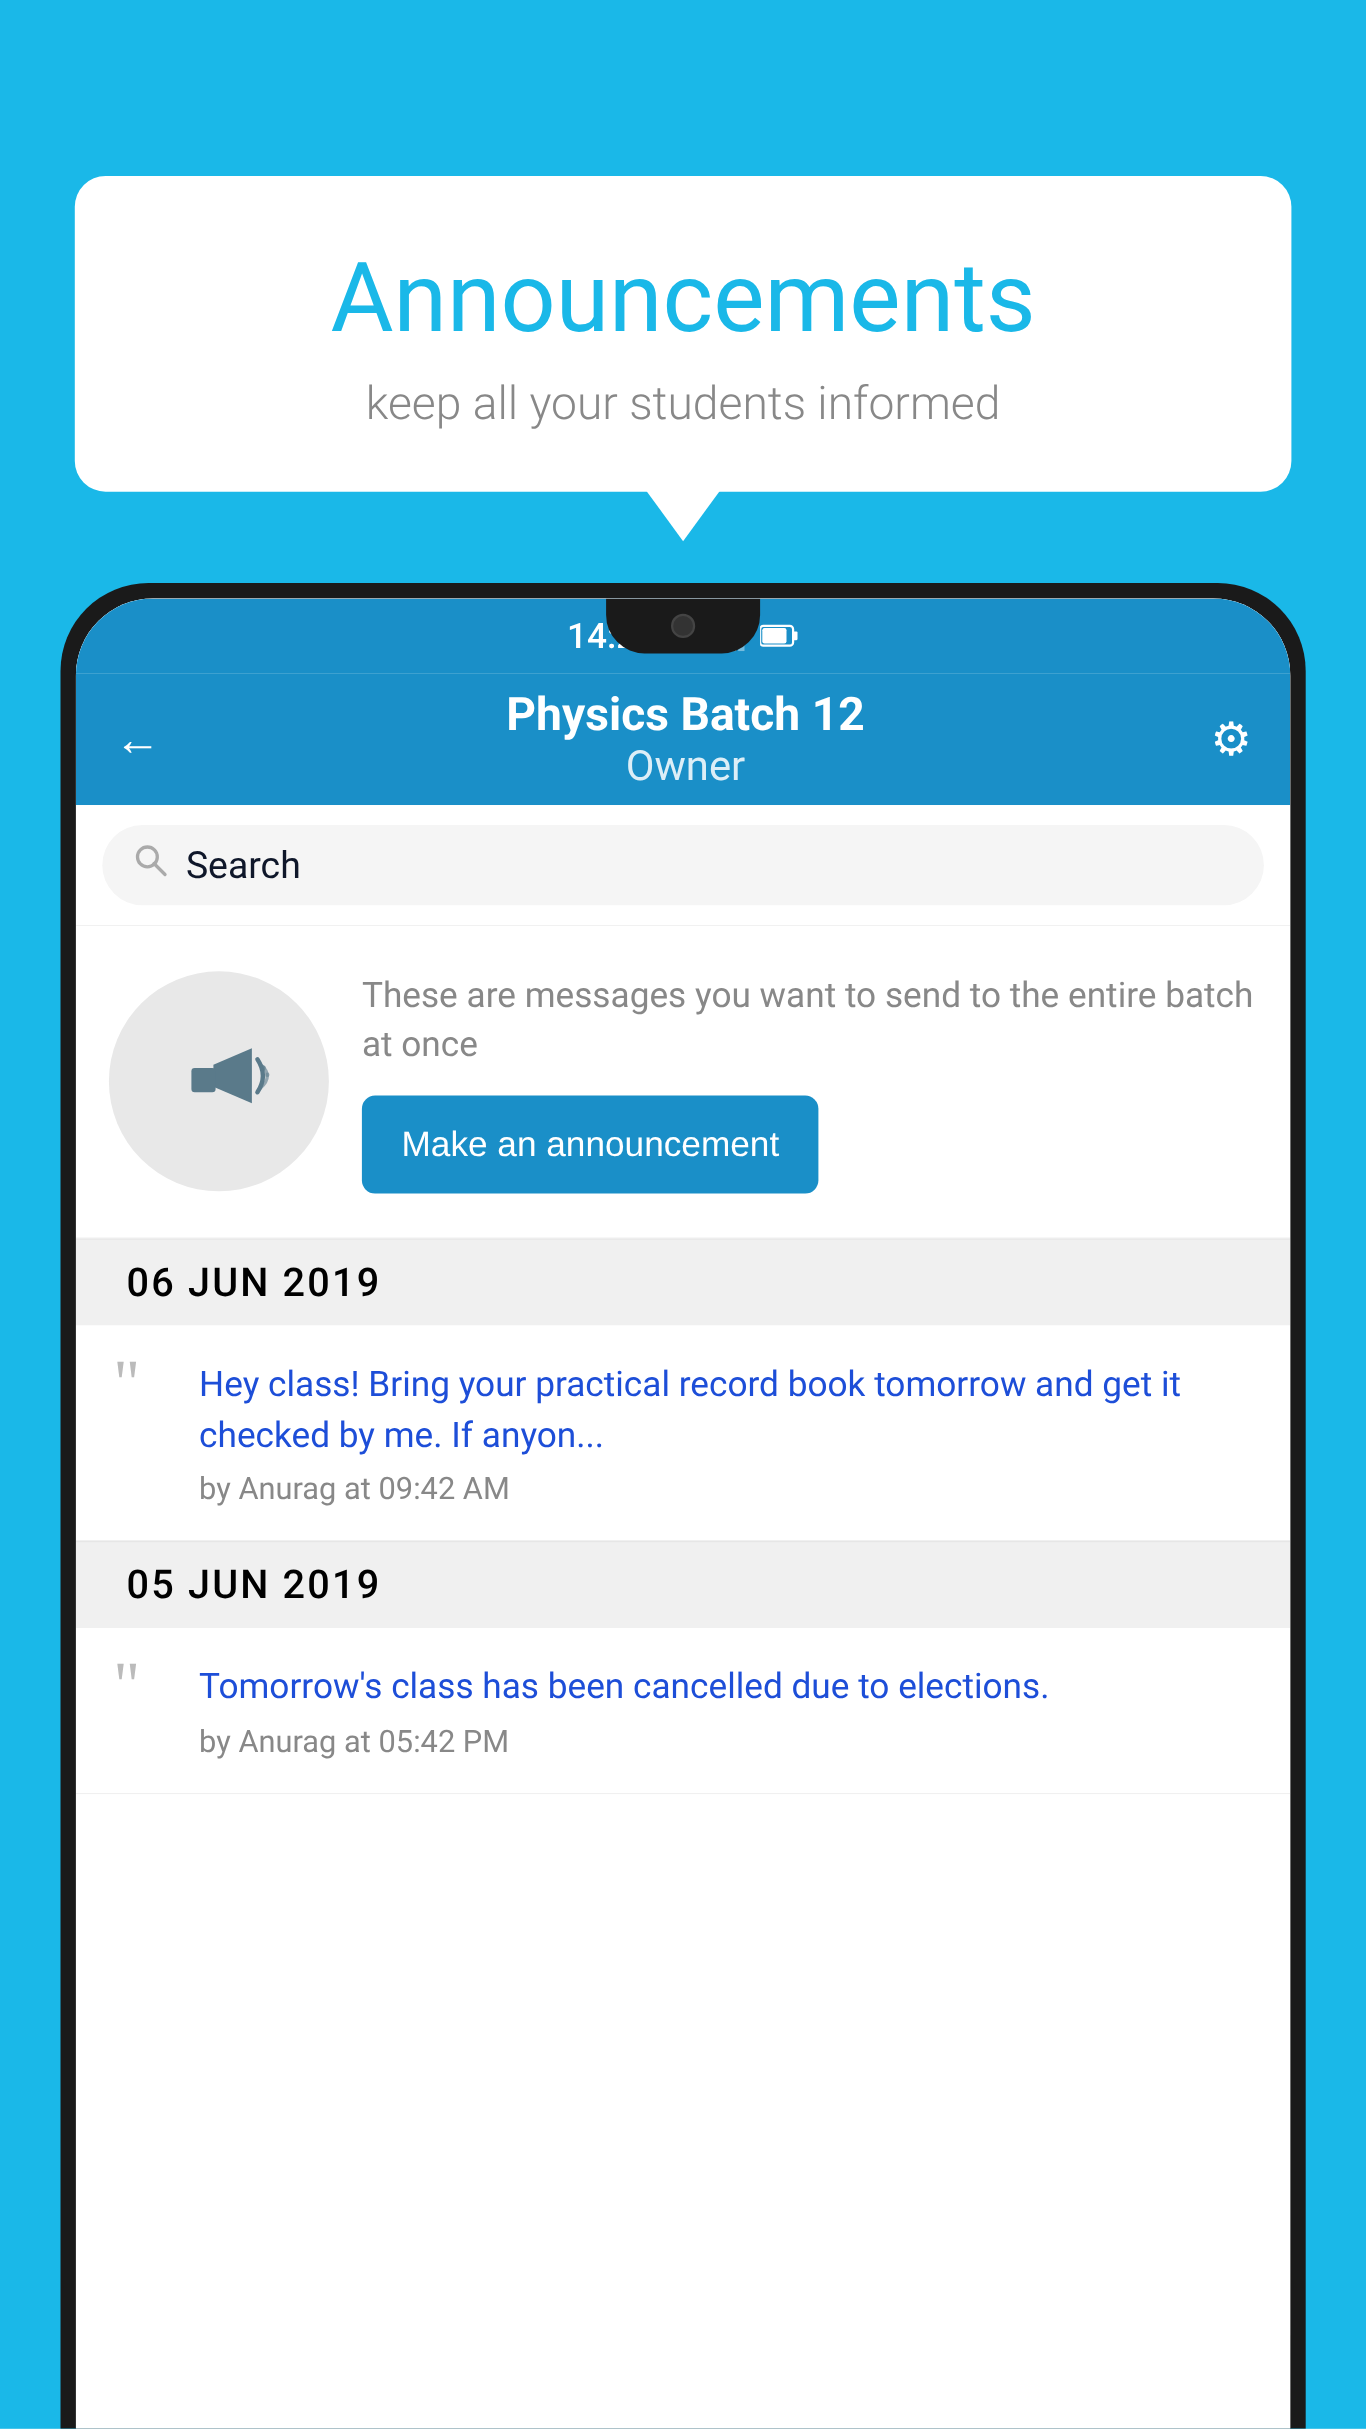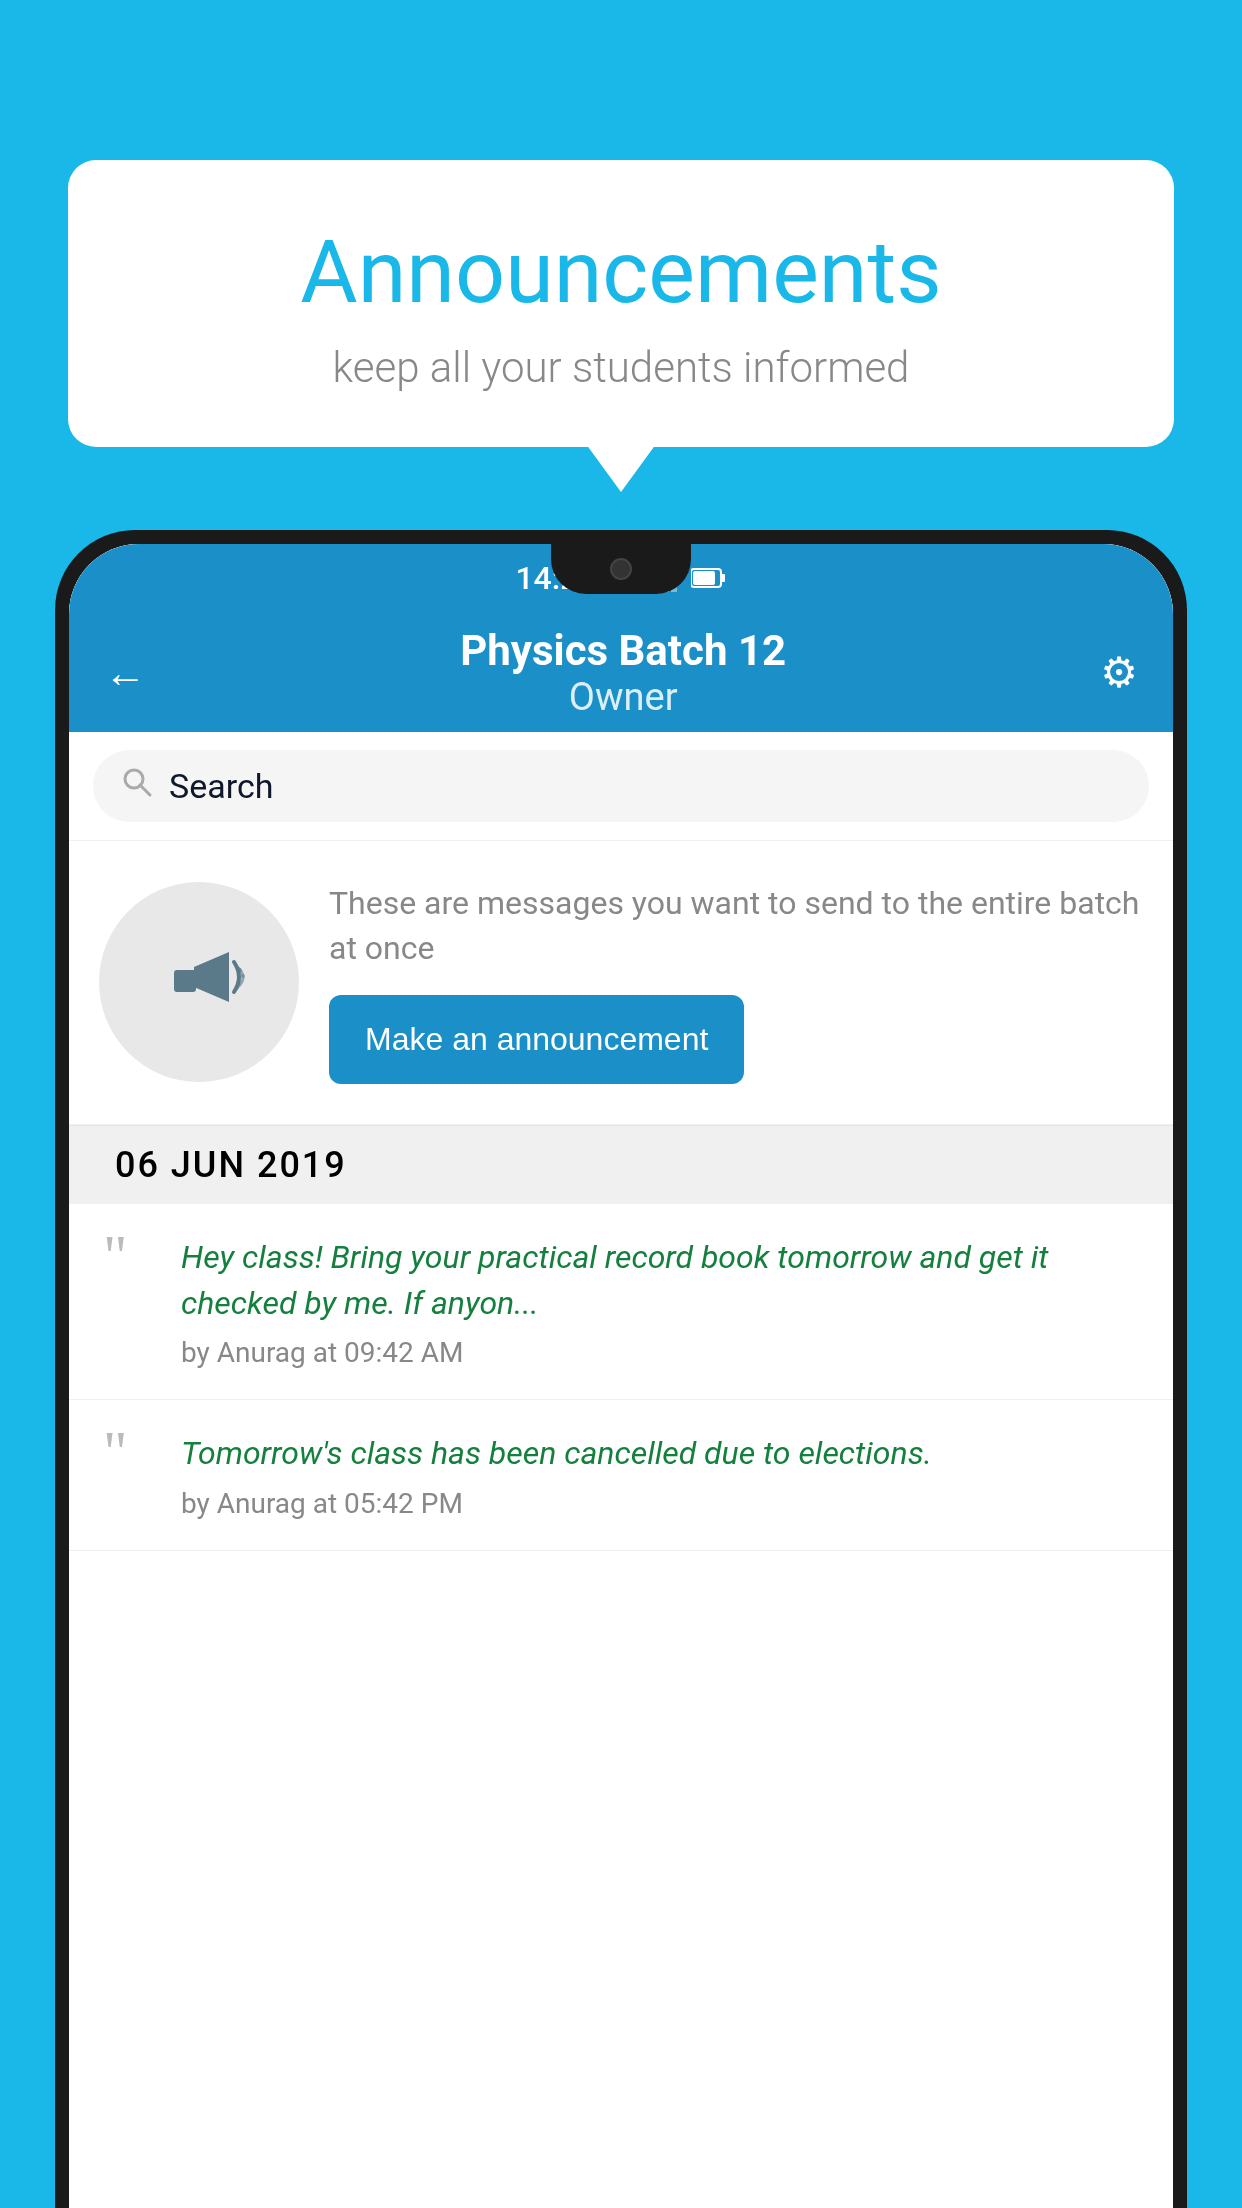--- a/index.html
+++ b/index.html
@@ -306,9 +306,8 @@
     }
 
     .announcement-text {
-      color: #15803d;
+      color: #1d4ed8;
       font-size: 32px;
-      font-style: italic;
       line-height: 1.45;
       margin-bottom: 10px;
     }

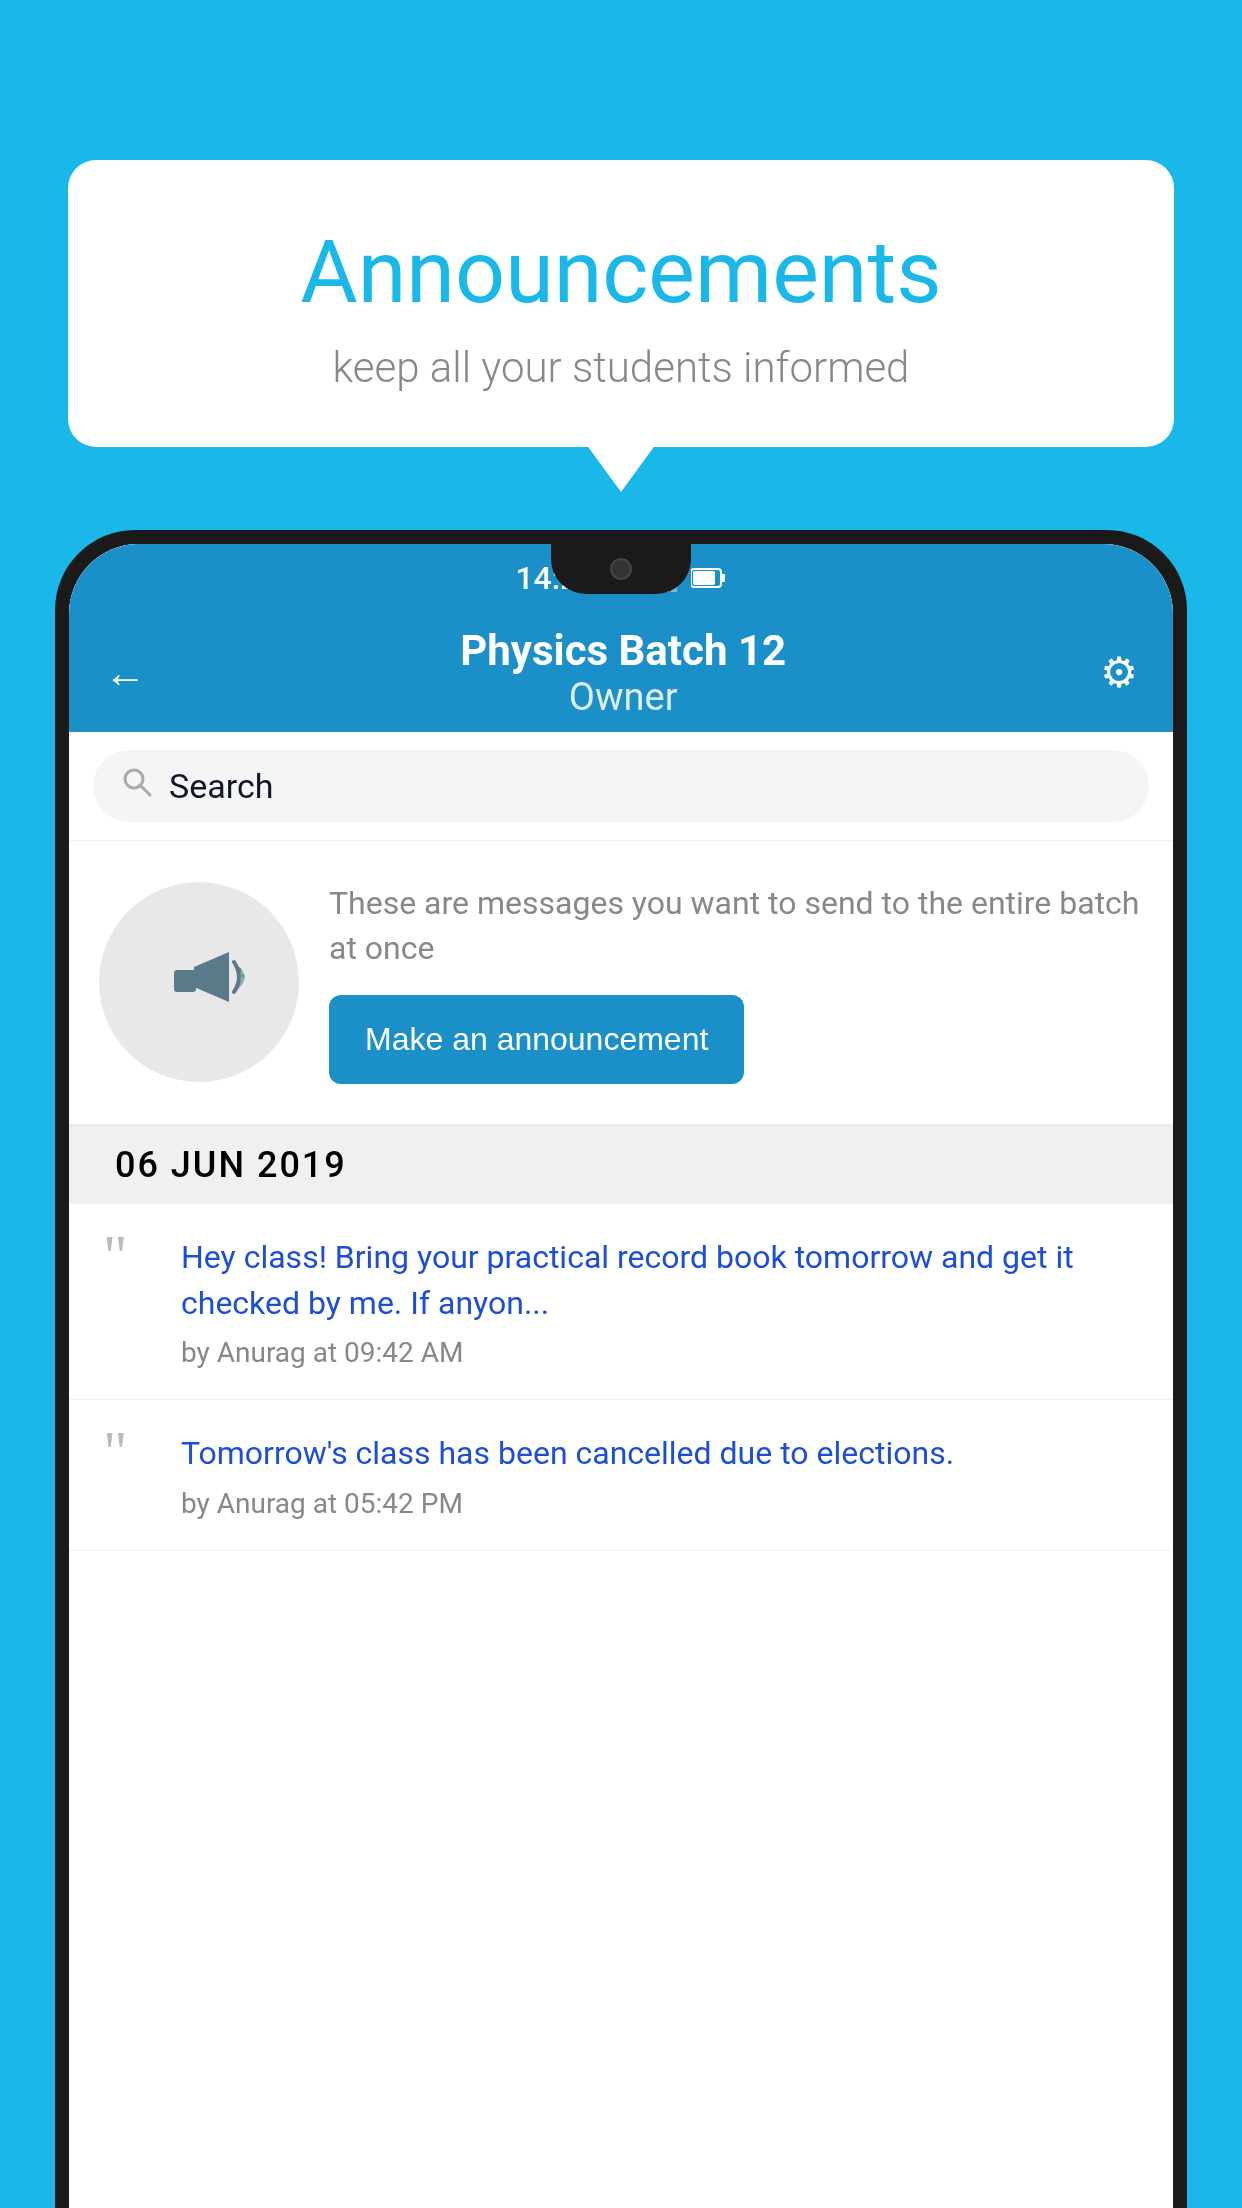--- a/index.html
+++ b/index.html
@@ -431,6 +431,7 @@
           </div>
         </div>
 
+        <div class="date-separator">05  JUN  2019</div>
 
         <div class="announcement-item">
           <div class="quote-icon">"</div>

